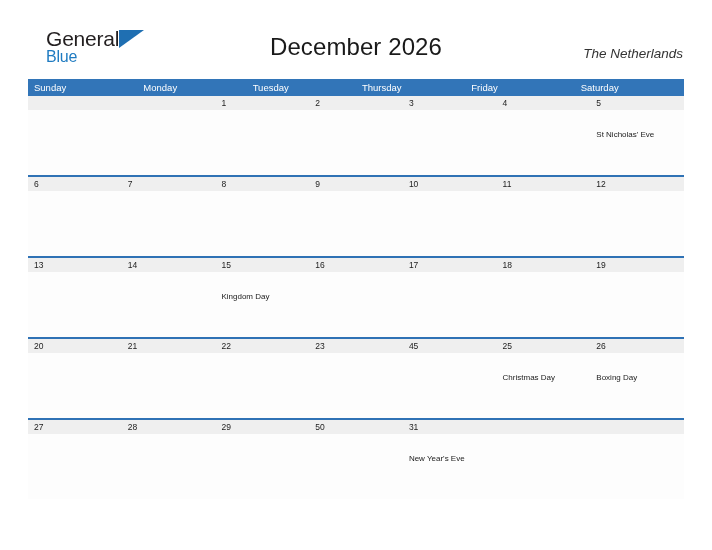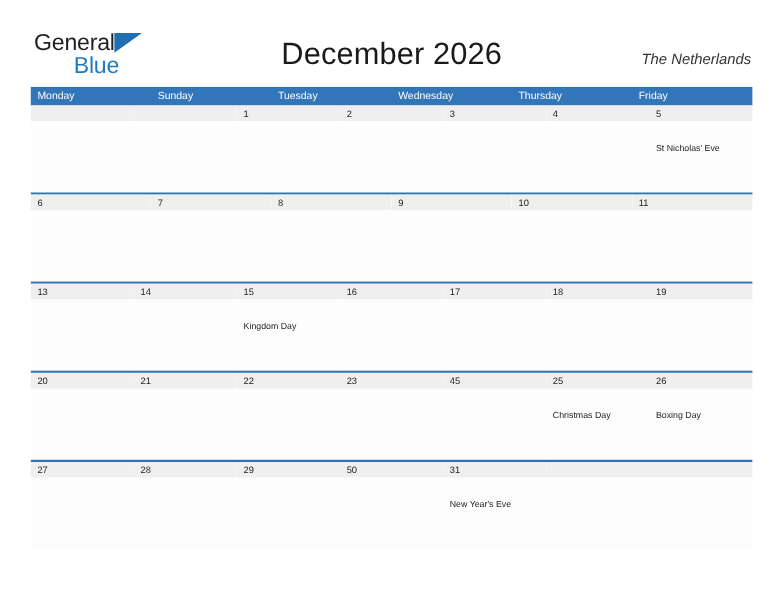--- a/index.html
+++ b/index.html
@@ -31,7 +31,7 @@
 
   .logo {
     position: absolute;
-    left: 31px;
+    left: 46px;
     top: 28px;
     width: 120px;
     height: 40px;

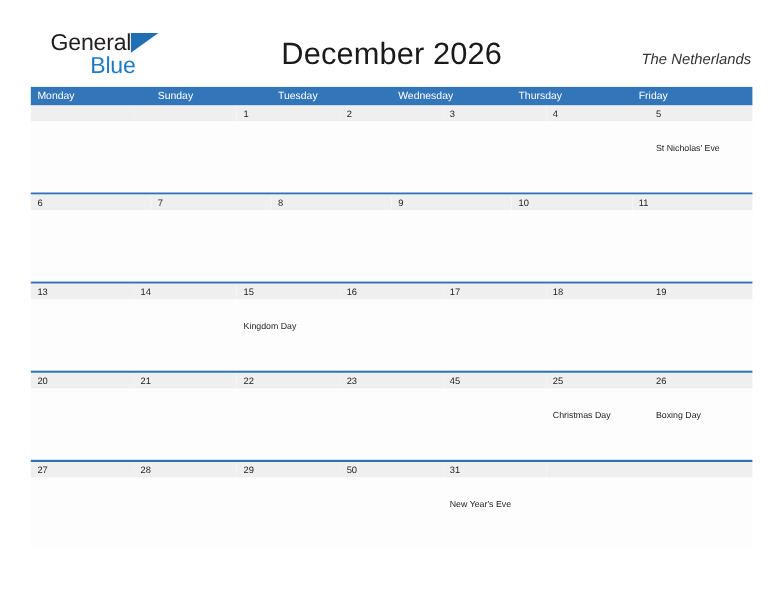--- a/index.html
+++ b/index.html
@@ -62,9 +62,8 @@
   }
   .logo-row2 {
     display: block;
-    font-size: 21px;
+    font-size: 16px;
     color: #1f7bc1;
-    margin-left: 36px;
     margin-top: -1px;
     letter-spacing: -0.2px;
   }

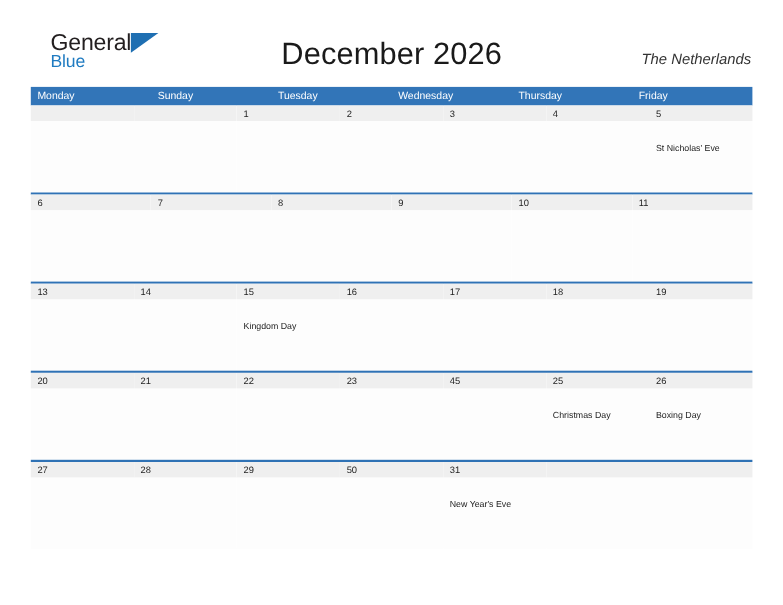--- a/index.html
+++ b/index.html
@@ -74,7 +74,7 @@
     right: 0;
     top: 33px;
     text-align: center;
-    font-size: 28px;
+    font-size: 24px;
     color: #1a1a1a;
     font-weight: normal;
     letter-spacing: 0.1px;

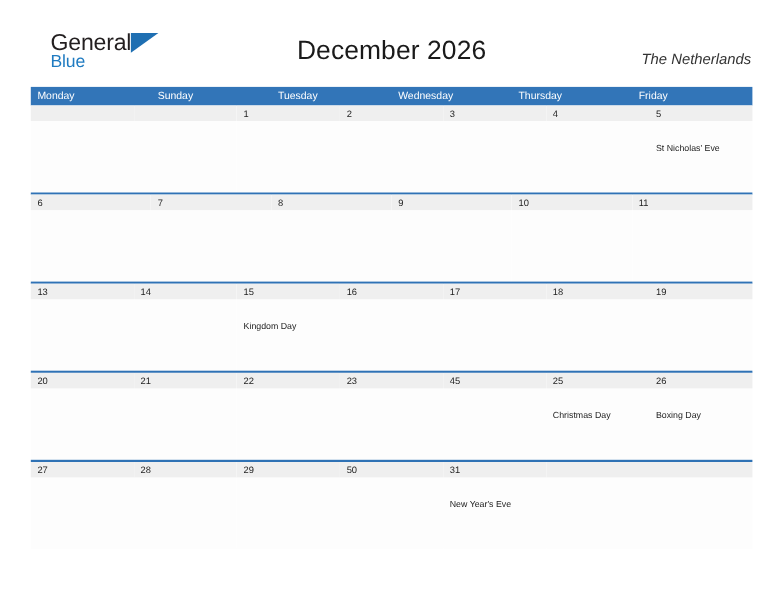--- a/index.html
+++ b/index.html
@@ -177,8 +177,8 @@
   <div class="calendar">
 
     <div class="weekdays">
+      <div class="weekday">Sunday</div>
       <div class="weekday">Monday</div>
-      <div class="weekday">Sunday</div>
       <div class="weekday">Tuesday</div>
       <div class="weekday">Wednesday</div>
       <div class="weekday">Thursday</div>

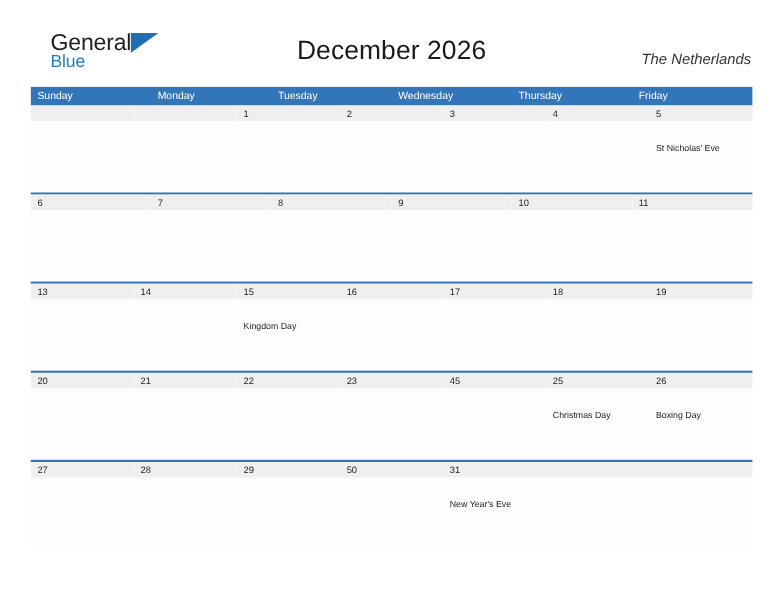--- a/index.html
+++ b/index.html
@@ -180,7 +180,6 @@
       <div class="weekday">Sunday</div>
       <div class="weekday">Monday</div>
       <div class="weekday">Tuesday</div>
-      <div class="weekday">Wednesday</div>
       <div class="weekday">Thursday</div>
       <div class="weekday">Friday</div>
     </div>

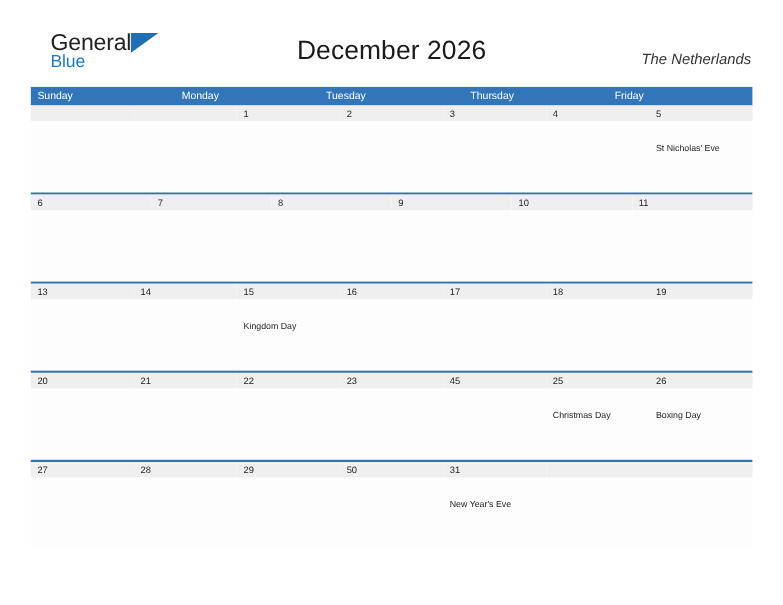--- a/index.html
+++ b/index.html
@@ -182,6 +182,7 @@
       <div class="weekday">Tuesday</div>
       <div class="weekday">Thursday</div>
       <div class="weekday">Friday</div>
+      <div class="weekday">Saturday</div>
     </div>
 
     <div id="weeks-container">

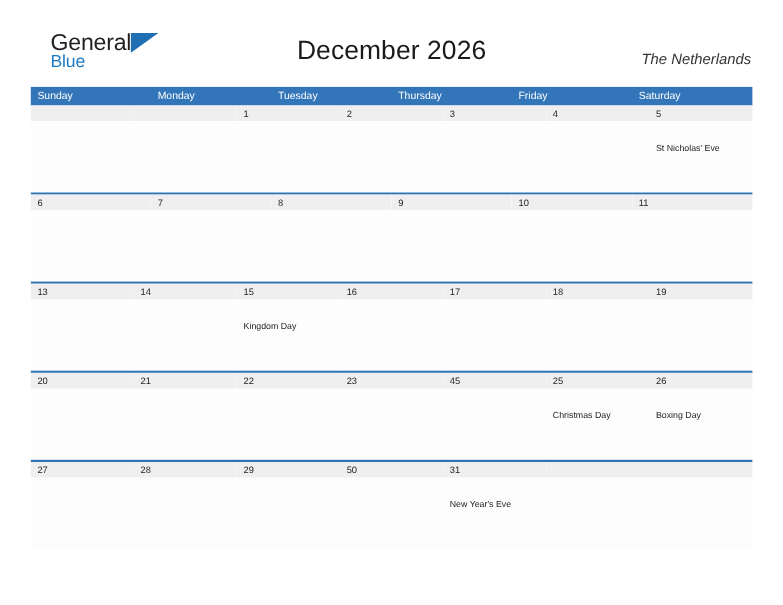--- a/index.html
+++ b/index.html
@@ -246,6 +246,10 @@
               <div class="day-number-band">11</div>
               <div class="day-events"></div>
             </div>
+            <div class="day">
+              <div class="day-number-band">12</div>
+              <div class="day-events"></div>
+            </div>
           </div>
         </div>
         <div class="week">

